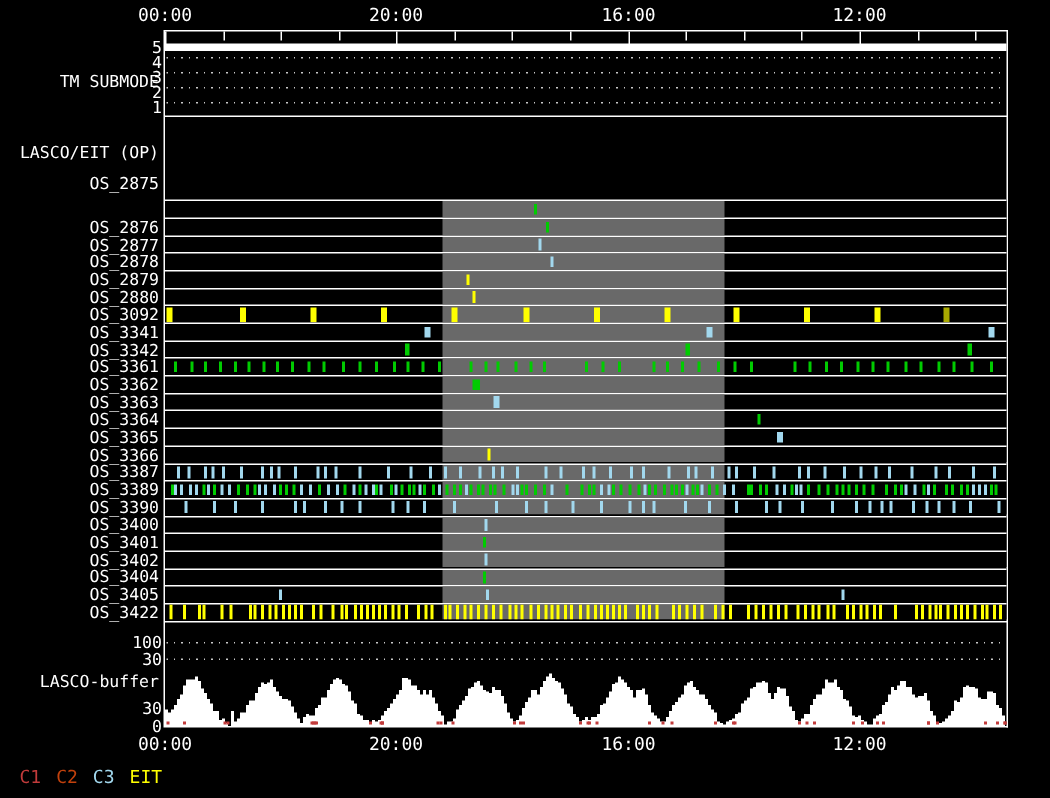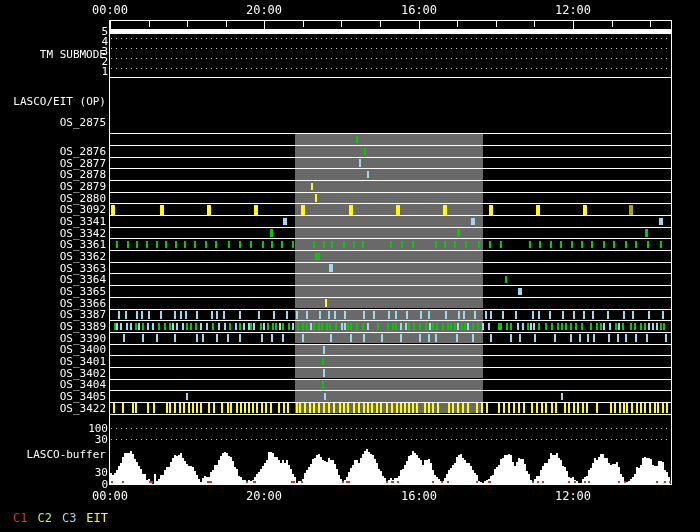--- a/index.html
+++ b/index.html
@@ -856,7 +856,7 @@
     </div>
   <div id="legend">
       <span style="color: rgb(194, 59, 59);">C1</span>
-      <span style="color: #bef264;">C2</span>
+      <span style="color: #c2410c;">C2</span>
       <span style="color: rgb(162, 216, 238);">C3</span>
       <span style="color: rgb(255, 255, 0);">EIT</span>
     </div>

